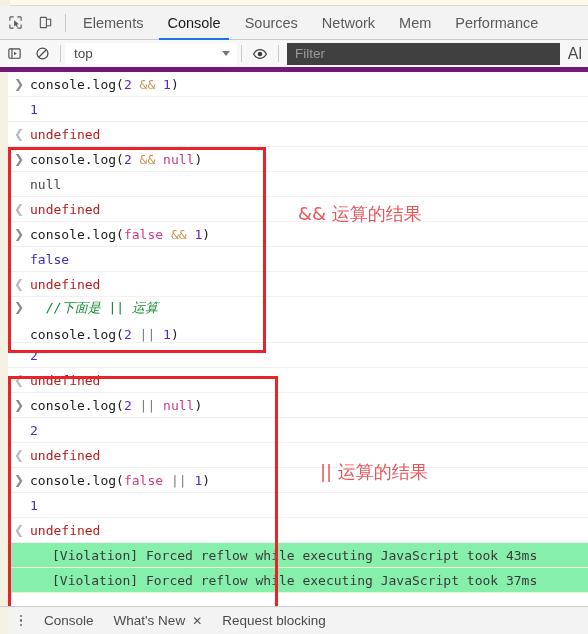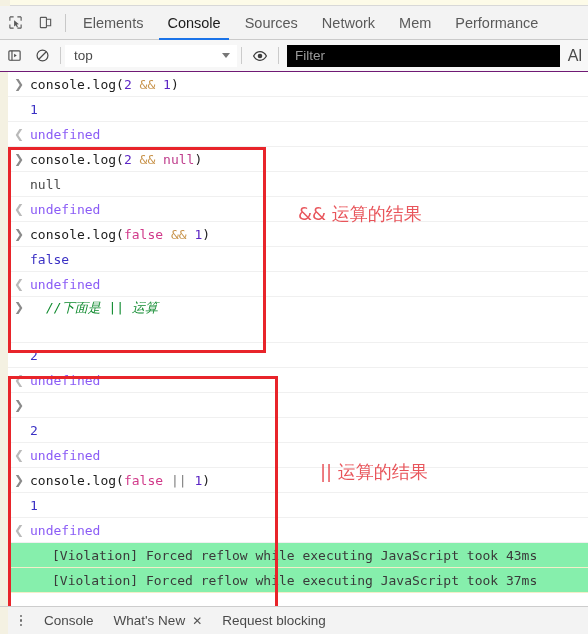--- a/index.html
+++ b/index.html
@@ -91,7 +91,7 @@
     left: 0; top: 40px;
     width: 588px; height: 32px;
     background: #f7f7f7;
-    border-bottom: 1px solid #701a75;
+    border-bottom: 5px solid #701a75;
     box-sizing: border-box;
     display: flex;
     align-items: center;

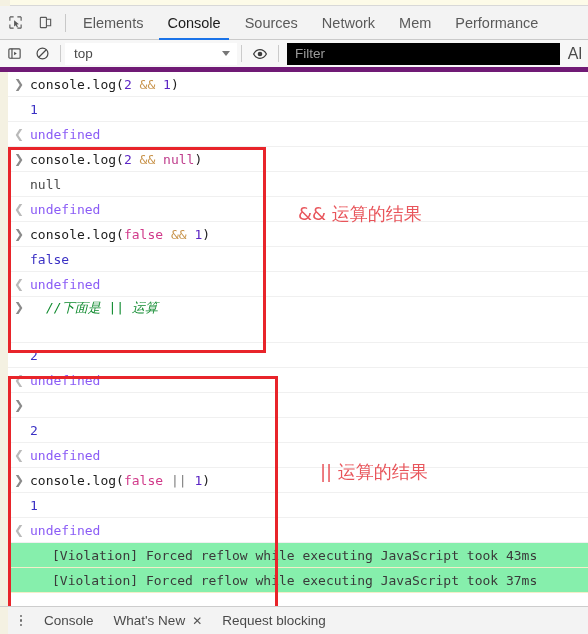--- a/index.html
+++ b/index.html
@@ -133,7 +133,7 @@
   .filter-box {
     flex: 1 1 auto;
     height: 22px;
-    background: #000000;
+    background: #404040;
     display: flex;
     align-items: center;
     padding: 0 8px;

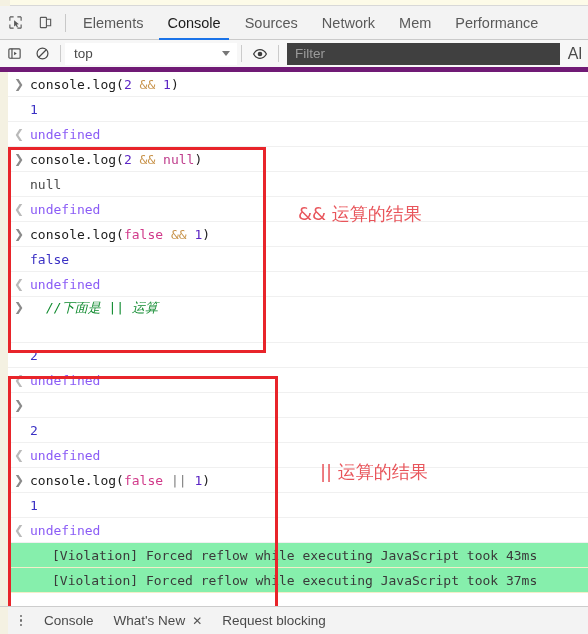--- a/index.html
+++ b/index.html
@@ -216,7 +216,7 @@
     margin-left: 22px;
   }
   .ret-text {
-    color: #8b5cf6;
+    color: #b91c1c;
   }
   .val-blue { color: #3b31c4; }
   .val-gray { color: #4a4a4a; }

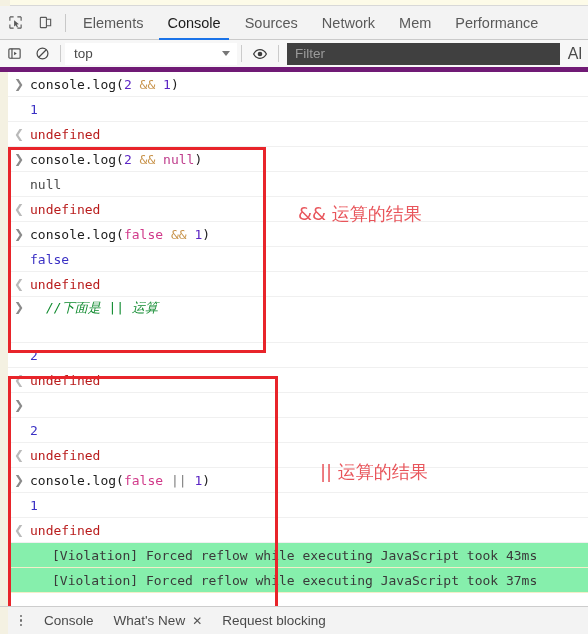--- a/index.html
+++ b/index.html
@@ -407,7 +407,7 @@
         <div class="row"><span class="arrow">❯</span><span class="txt">console.log(<span class="kw-false">false</span> <span class="op-amp">&amp;&amp;</span> <span class="num">1</span>)</span></div>
         <div class="row"><span class="arrow"></span><span class="txt"><span class="val-blue">false</span></span></div>
         <div class="row"><span class="arrow ret">❮</span><span class="txt"><span class="ret-text">undefined</span></span></div>
-        <div class="row tall"><span class="arrow">❯</span><div class="txt"><span class="comment">//下面是 || 运算</span></div></div>
+        <div class="row tall"><span class="arrow">❯</span><div class="txt"><span class="comment">//下面是 || 运算</span></div><div class="subline">console.log(<span class="num">2</span> <span class="op-or">||</span> <span class="num">1</span>)</div></div>
         <div class="row"><span class="arrow"></span><span class="txt"><span class="val-blue">2</span></span></div>
         <div class="row"><span class="arrow ret">❮</span><span class="txt"><span class="ret-text">undefined</span></span></div>
         <div class="row"><span class="arrow">❯</span></div>

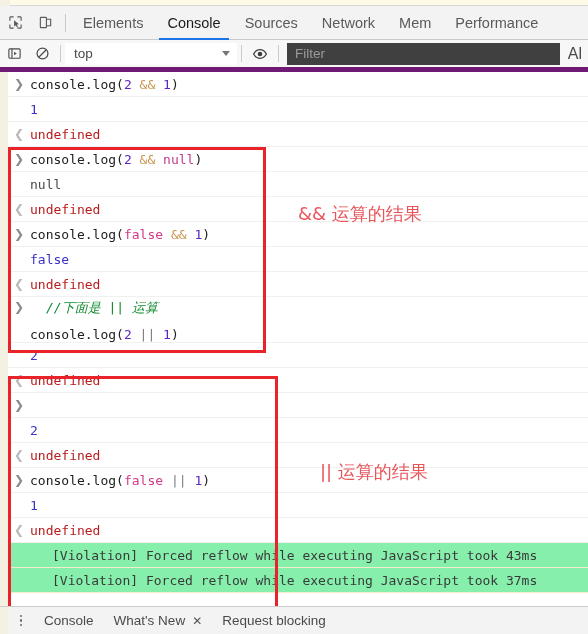--- a/index.html
+++ b/index.html
@@ -410,7 +410,7 @@
         <div class="row tall"><span class="arrow">❯</span><div class="txt"><span class="comment">//下面是 || 运算</span></div><div class="subline">console.log(<span class="num">2</span> <span class="op-or">||</span> <span class="num">1</span>)</div></div>
         <div class="row"><span class="arrow"></span><span class="txt"><span class="val-blue">2</span></span></div>
         <div class="row"><span class="arrow ret">❮</span><span class="txt"><span class="ret-text">undefined</span></span></div>
-        <div class="row"><span class="arrow">❯</span></div>
+        <div class="row"><span class="arrow">❯</span><span class="txt">console.log(<span class="num">2</span> <span class="op-or">||</span> <span class="kw-null">null</span>)</span></div>
         <div class="row"><span class="arrow"></span><span class="txt"><span class="val-blue">2</span></span></div>
         <div class="row"><span class="arrow ret">❮</span><span class="txt"><span class="ret-text">undefined</span></span></div>
         <div class="row"><span class="arrow">❯</span><span class="txt">console.log(<span class="kw-false">false</span> <span class="op-or">||</span> <span class="num">1</span>)</span></div>

